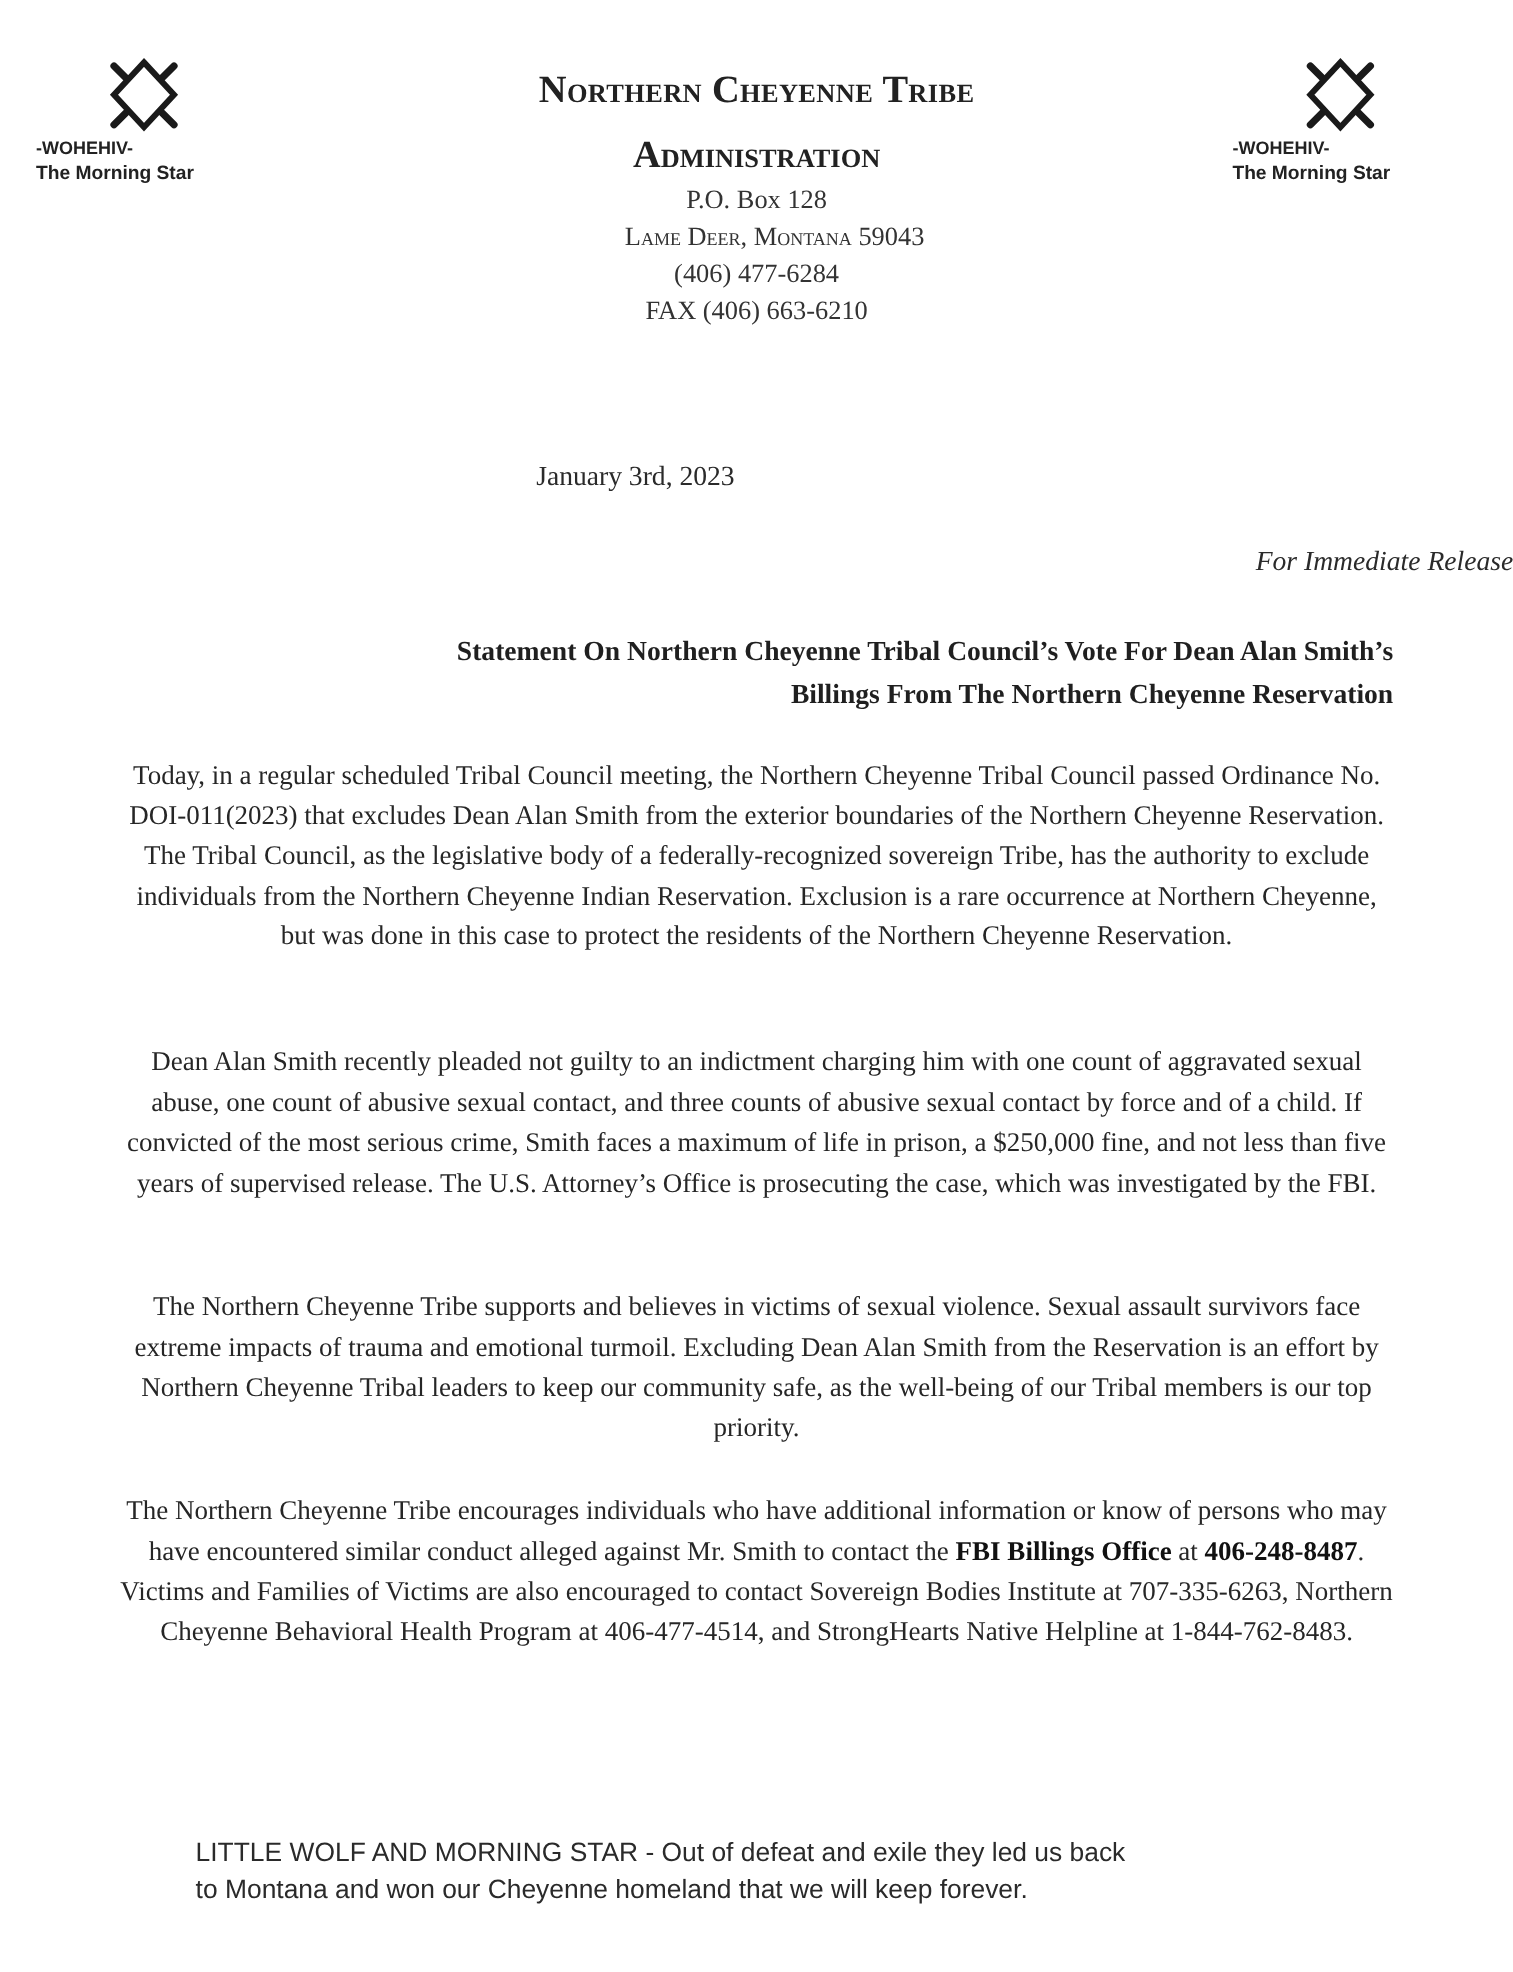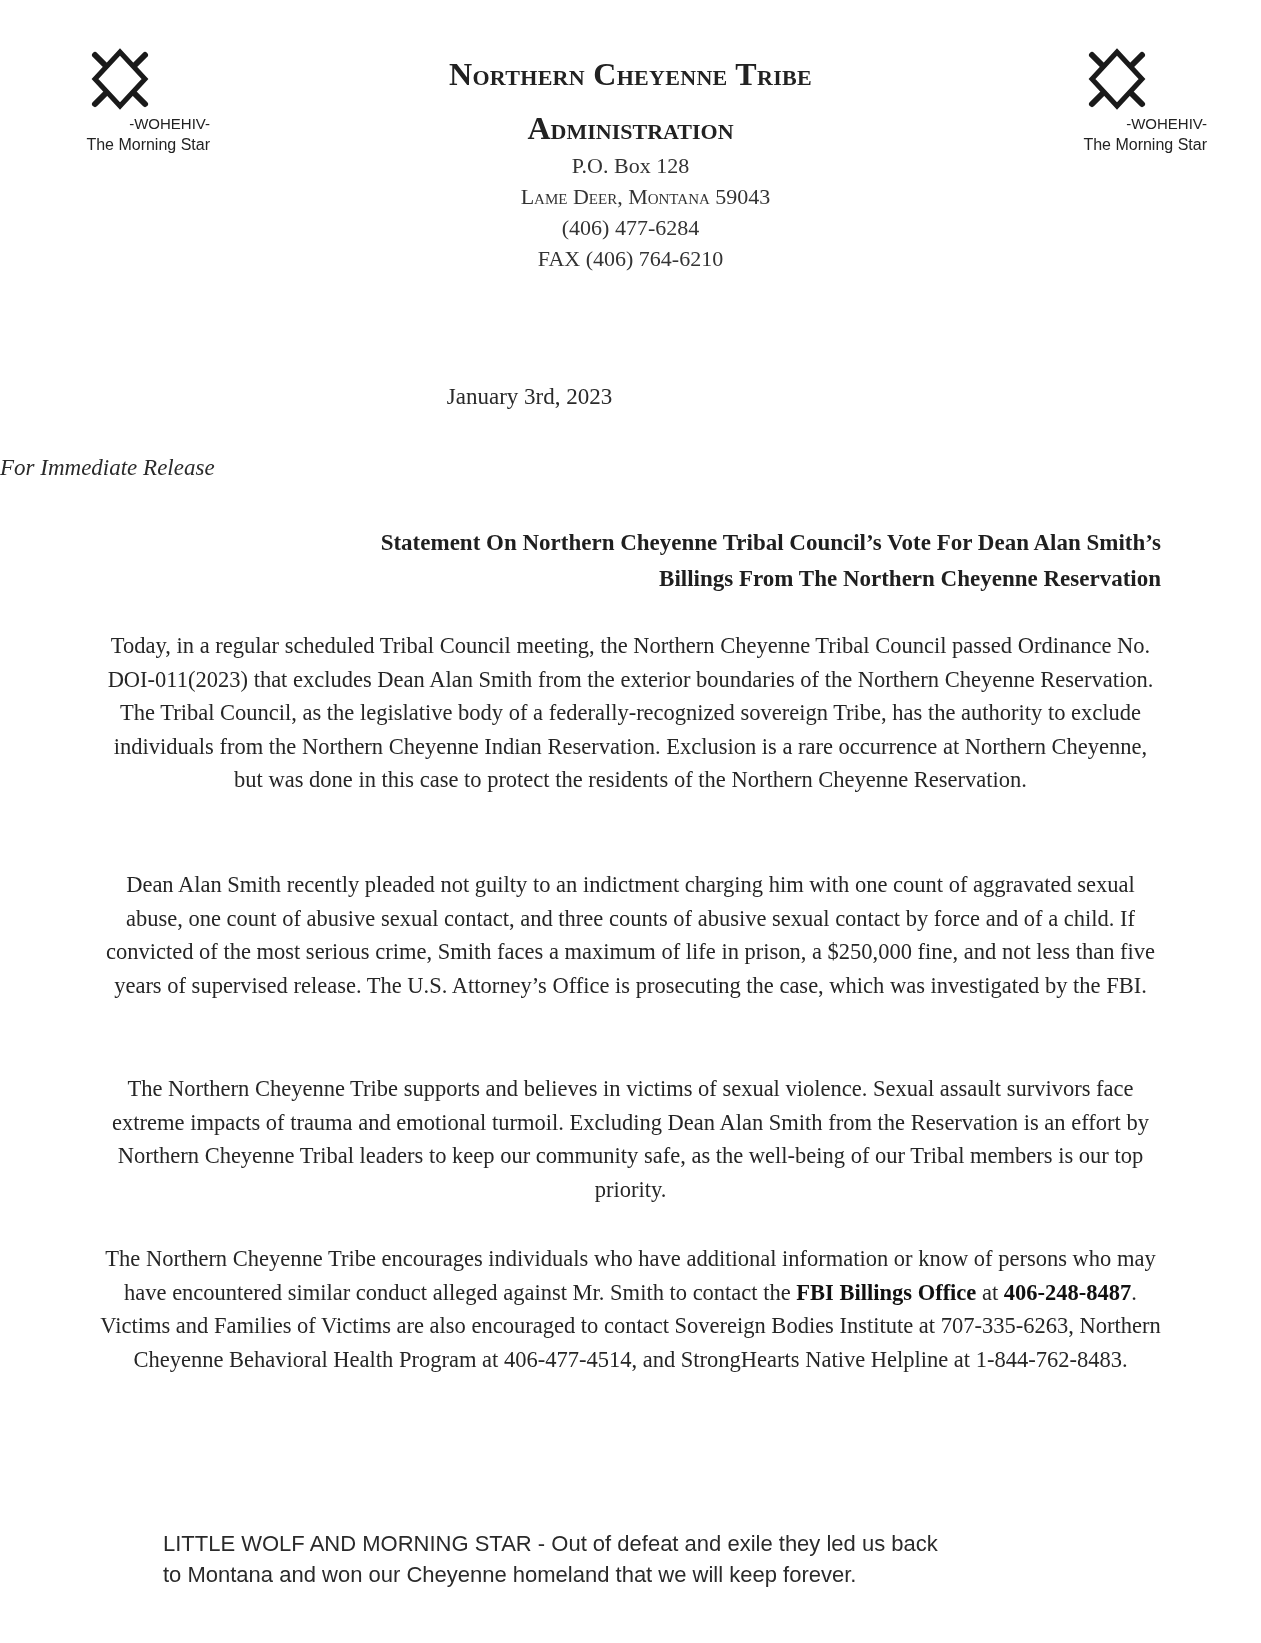--- a/index.html
+++ b/index.html
@@ -19,9 +19,9 @@
       position: absolute;
       top: 46px;
       width: 180px;
-      text-align: right;
+      text-align: left;
       font-family: "Liberation Sans", "DejaVu Sans", sans-serif;
-      font-weight: normal;
+      font-weight: bold;
       color: #222;
     }
     .logo-block.left { left: 30px; }

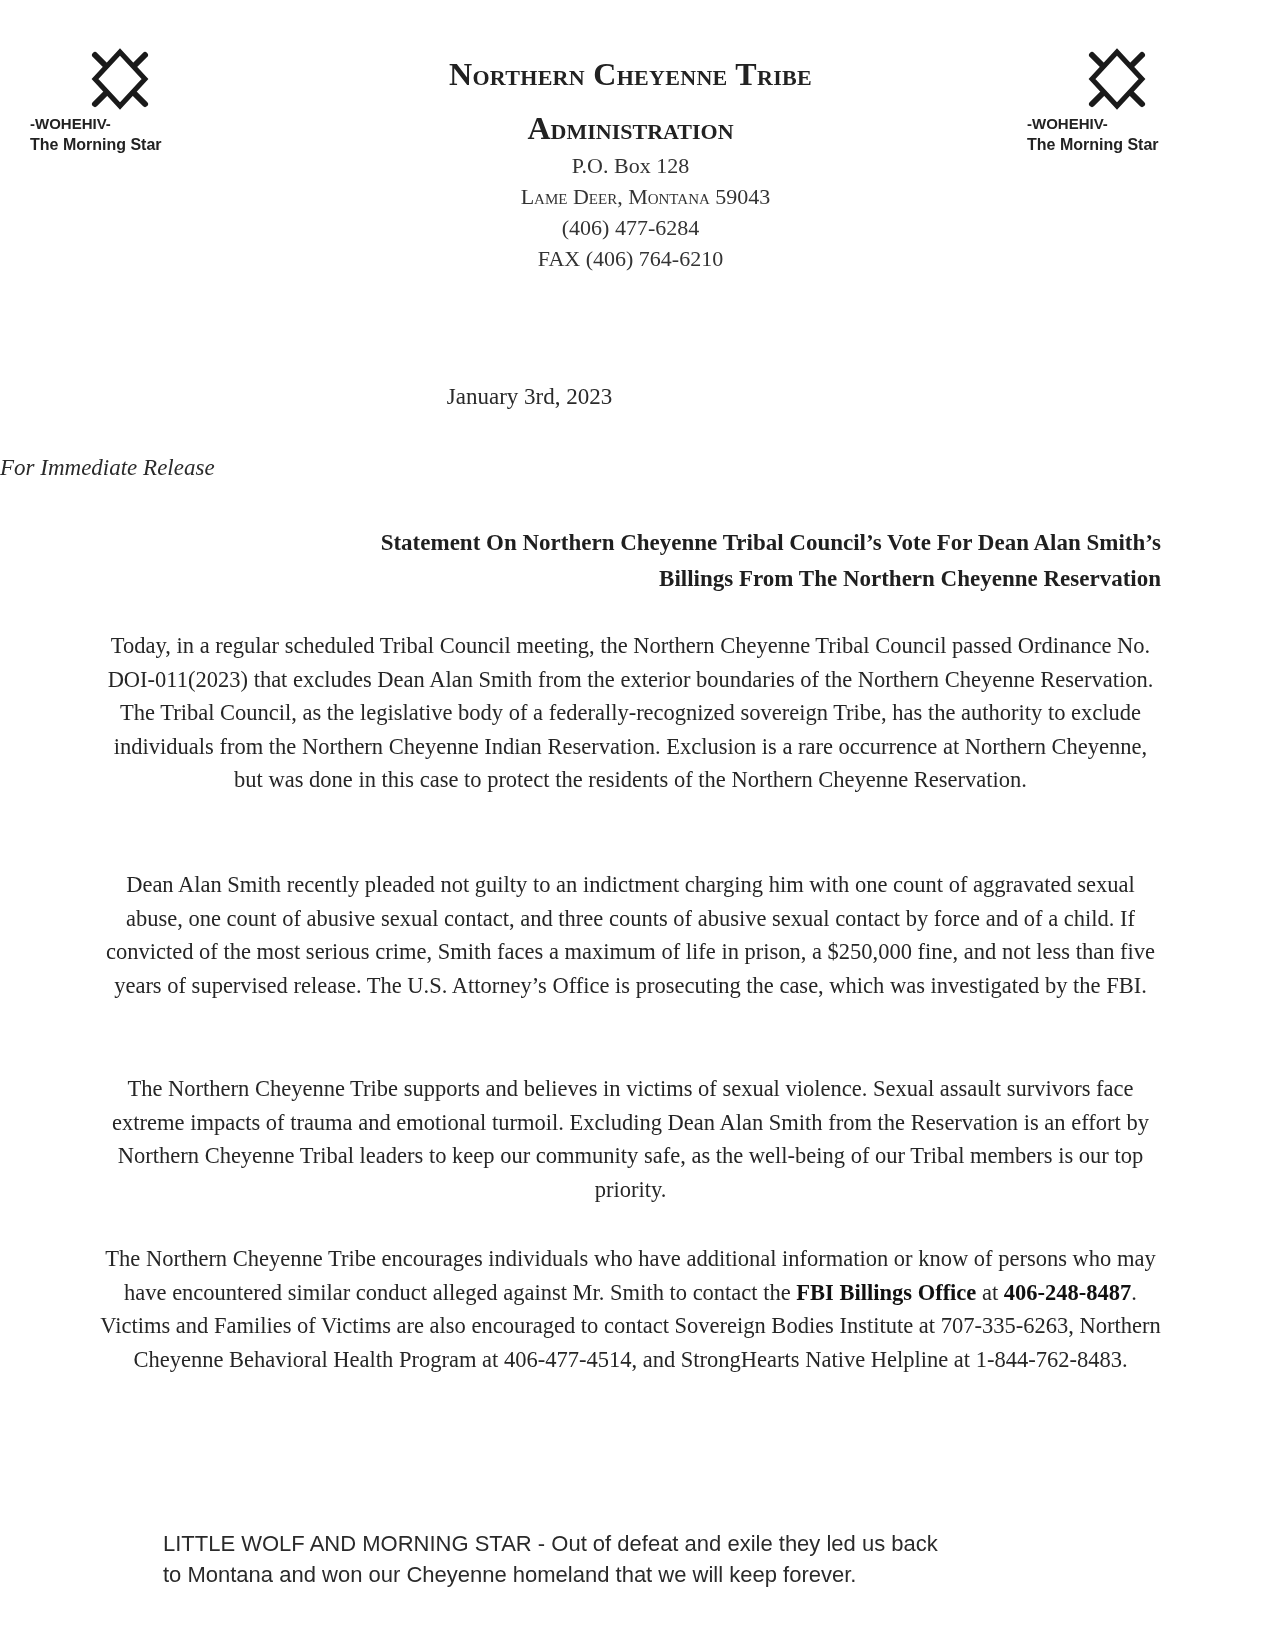--- a/index.html
+++ b/index.html
@@ -153,7 +153,7 @@
   <div class="addr-line">P.O. Box 128</div>
   <div class="addr-line addr-city">Lame Deer, Montana 59043</div>
   <div class="addr-line">(406) 477-6284</div>
-  <div class="addr-line">FAX (406) 764-6210</div>
+  <div class="addr-line">FAX (406) 663-6210</div>
 </div>
 
 <div class="date">January 3rd, 2023</div>

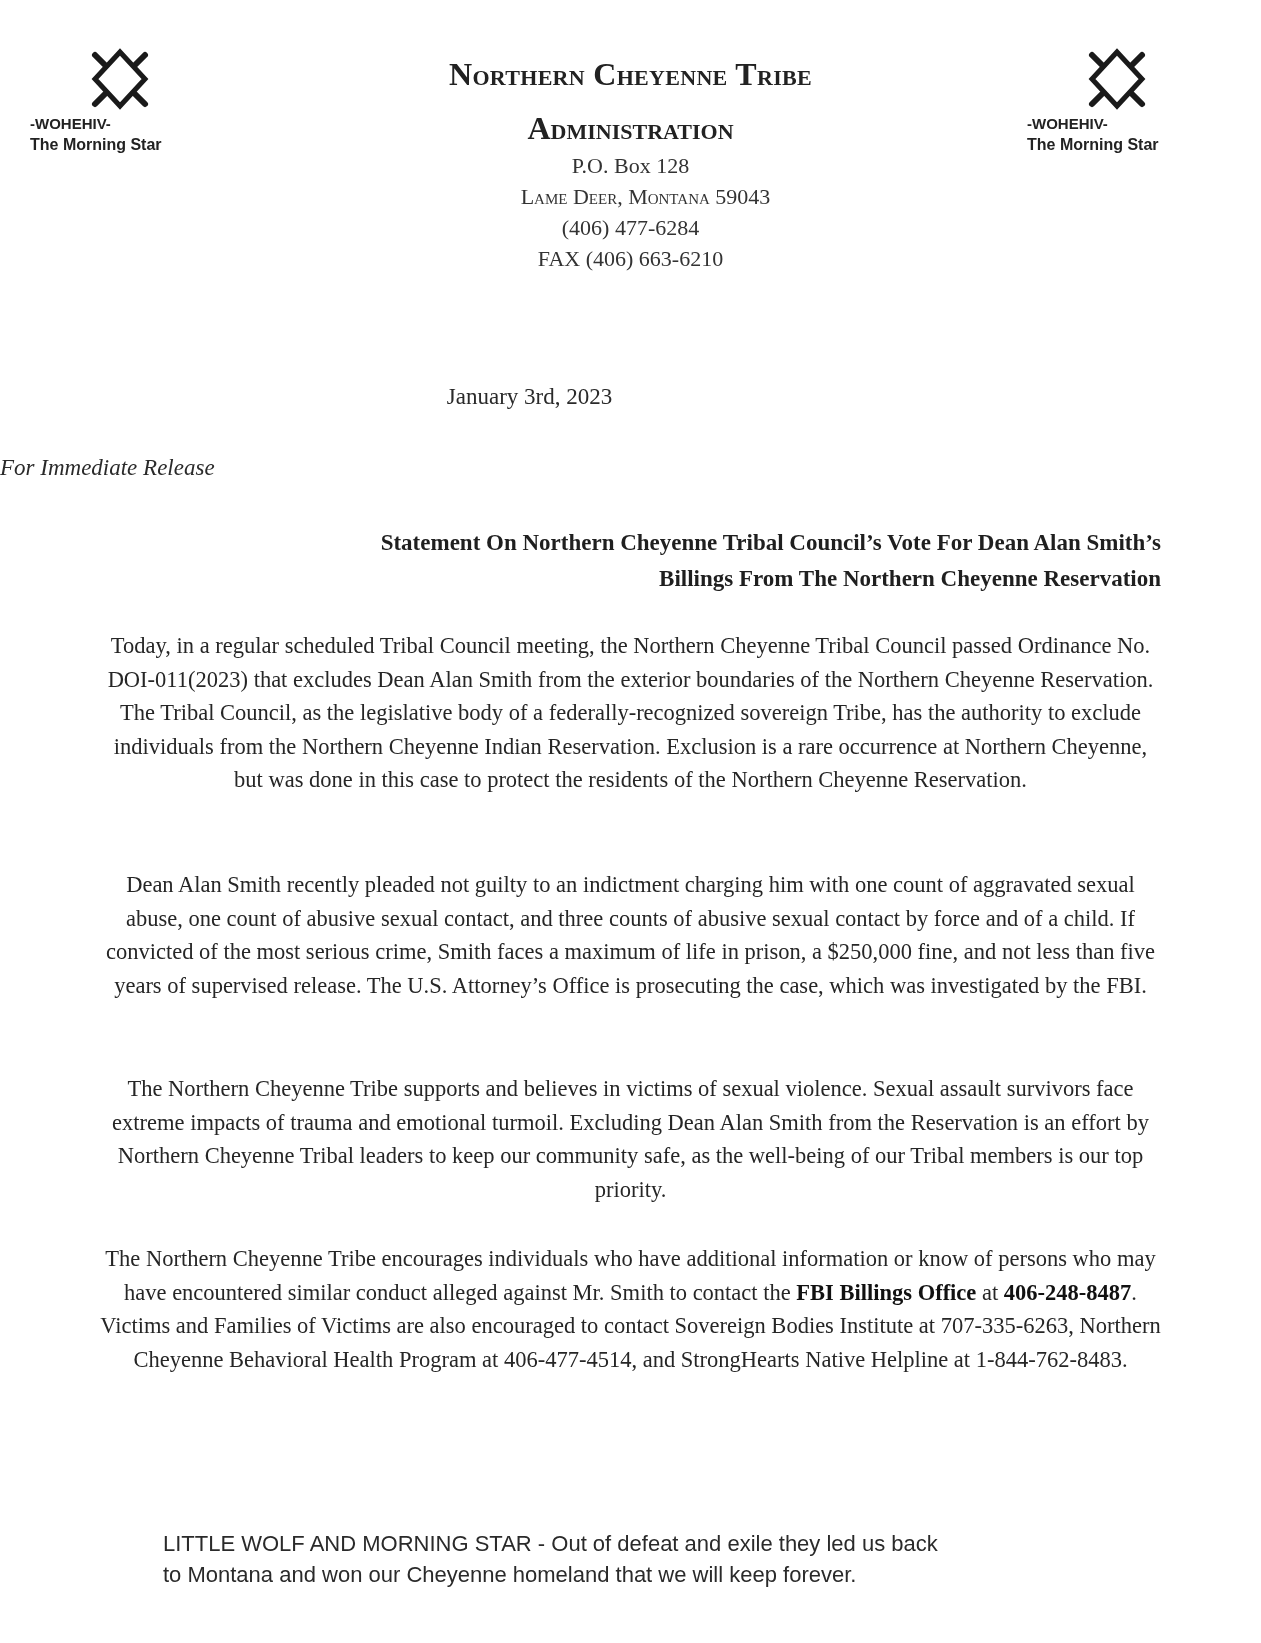--- a/index.html
+++ b/index.html
@@ -74,7 +74,7 @@
       top: 455px;
       left: 0;
       width: 1261px;
-      text-align: left;
+      text-align: right;
       font-size: 23px;
       font-style: italic;
       color: #2a2a2a;

